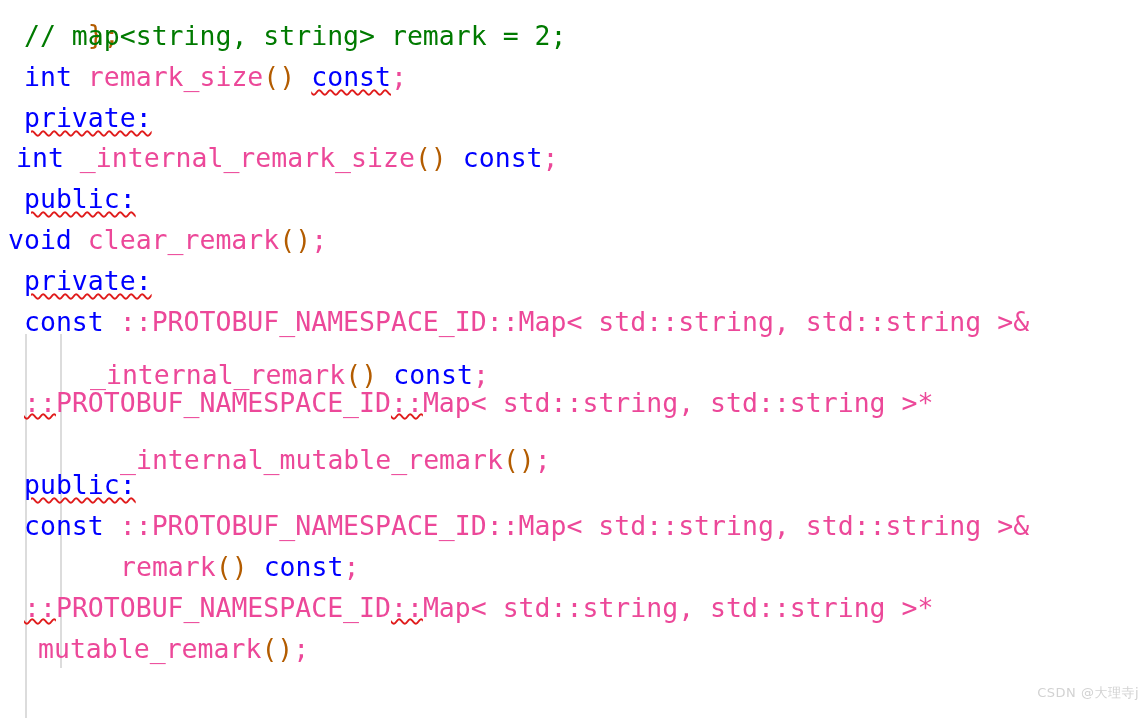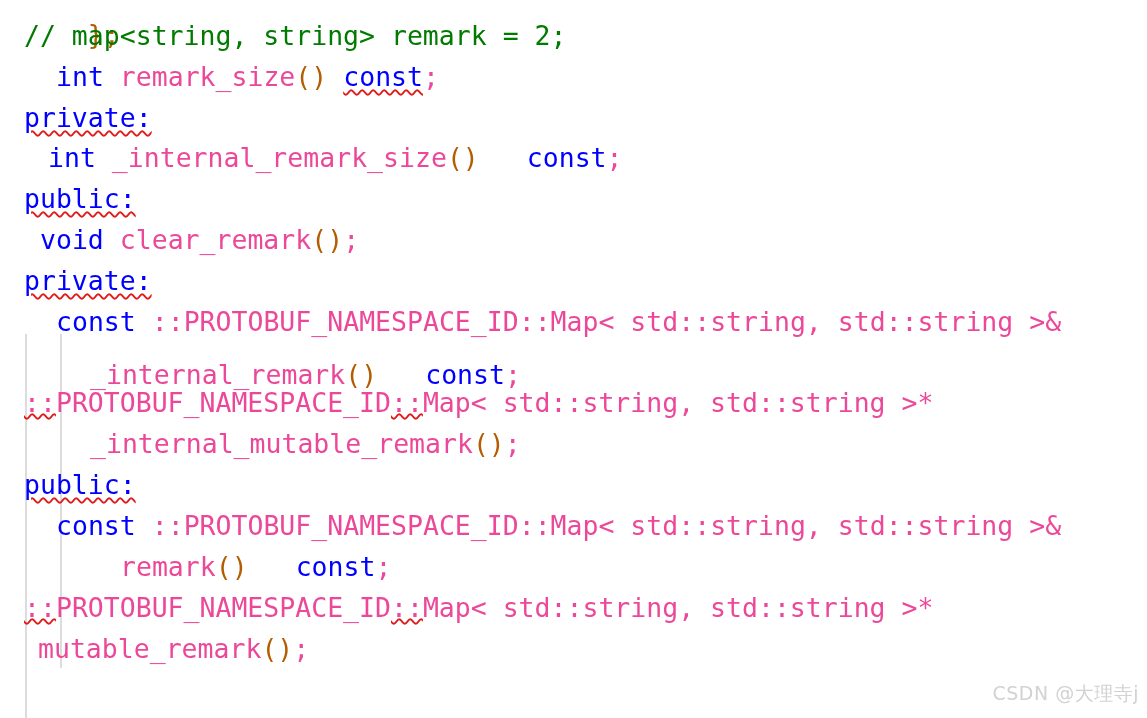--- a/index.html
+++ b/index.html
@@ -37,7 +37,7 @@
     line-height: 40.6px;
   }
   
-  .kw      { color: #0000ff; margin-left: 32px; }
+  .kw      { color: #0000ff; }
   .kw-spell{ color: #0000ff; text-decoration: underline; text-decoration-color: #0000ff; text-underline-offset: 2px; }
   .plain   { color: #ec4899; }
   .comment { color: #007a00; }

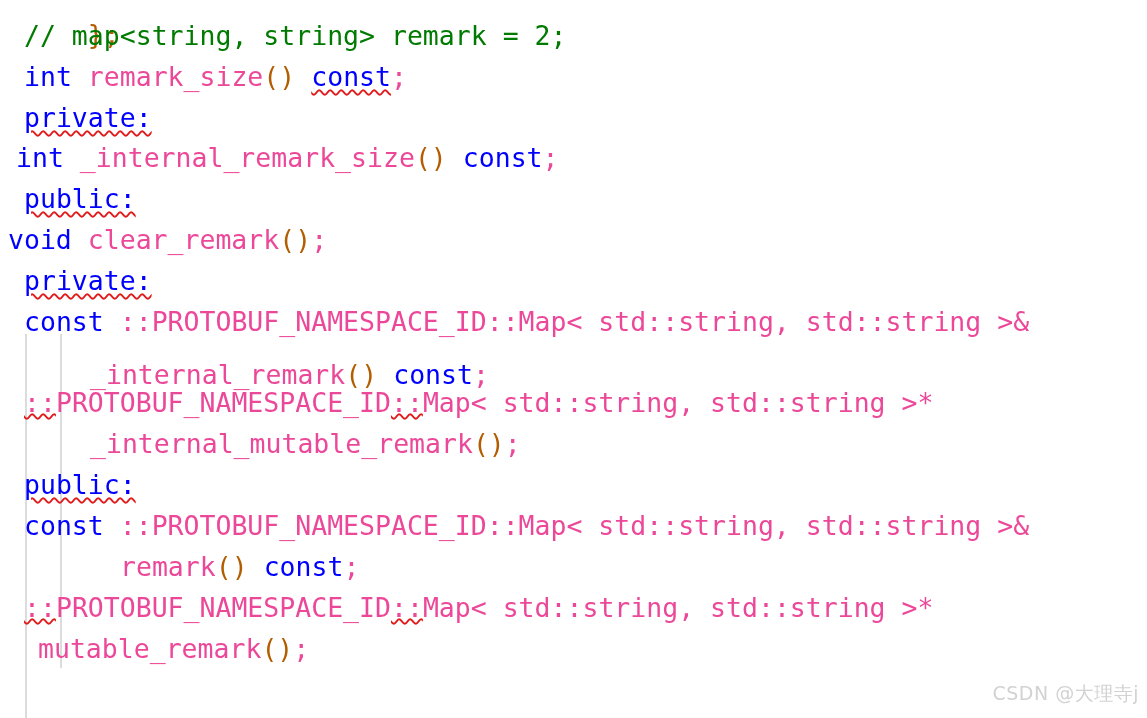--- a/index.html
+++ b/index.html
@@ -99,7 +99,7 @@
       <div class="line" style="top: 302px; padding-left: 24px;"><span class="kw">const</span><span class="plain"> ::PROTOBUF_NAMESPACE_ID::Map&lt; std::string, std::string &gt;&amp;</span></div>
       <div class="line" style="top: 355px; padding-left: 90px;"><span class="plain">_internal_remark</span><span class="paren">()</span><span class="plain"> </span><span class="kw">const</span><span class="plain">;</span></div>
       <div class="line" style="top: 383px; padding-left: 24px;"><span class="plain wavy-sm">::</span><span class="plain">PROTOBUF_NAMESPACE_ID</span><span class="plain wavy-sm">::</span><span class="plain">Map&lt; std::string, std::string &gt;*</span></div>
-      <div class="line" style="top: 424px; padding-left: 90px;"><span class="plain">_internal_mutable_remark</span><span class="paren">()</span><span class="plain">;</span></div>
+      <div class="line" style="top: 440px; padding-left: 90px; margin-left: 30px;"><span class="plain">_internal_mutable_remark</span><span class="paren">()</span><span class="plain">;</span></div>
       <div class="line" style="top: 465px; padding-left: 24px;"><span class="kw-spell wavy">public:</span></div>
       <div class="line" style="top: 506px; padding-left: 24px;"><span class="kw">const</span><span class="plain"> ::PROTOBUF_NAMESPACE_ID::Map&lt; std::string, std::string &gt;&amp;</span></div>
       <div class="line" style="top: 547px; padding-left: 120px;"><span class="plain">remark</span><span class="paren">()</span><span class="plain"> </span><span class="kw">const</span><span class="plain">;</span></div>

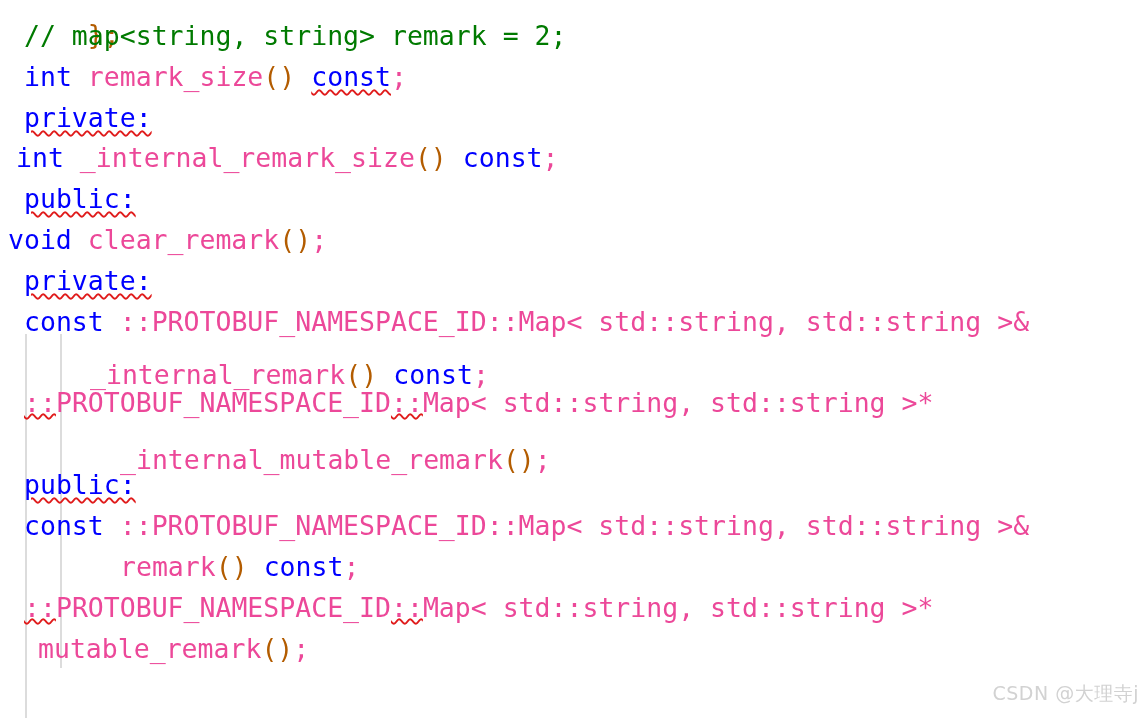--- a/index.html
+++ b/index.html
@@ -69,7 +69,7 @@
     bottom: 4px;
     color: #d2d2d2;
     font-family: "DejaVu Sans", "Liberation Sans", sans-serif;
-    font-size: 19px;
+    font-size: 13px;
     letter-spacing: 0.5px;
     user-select: none;
   }

